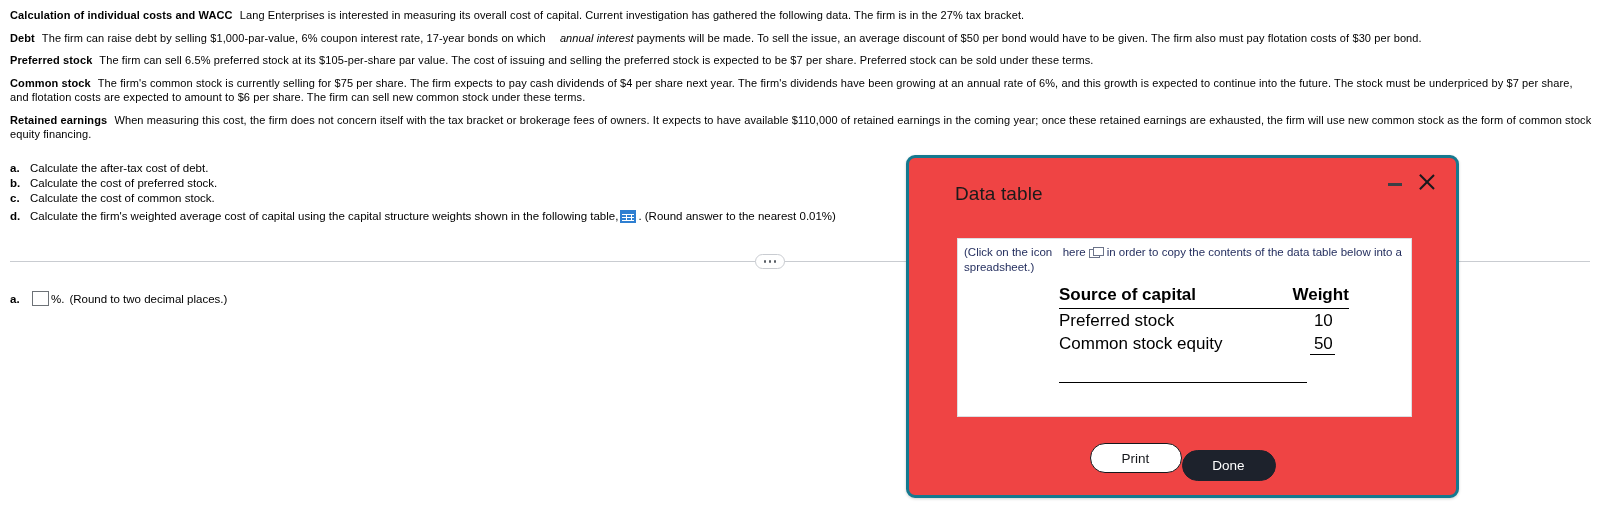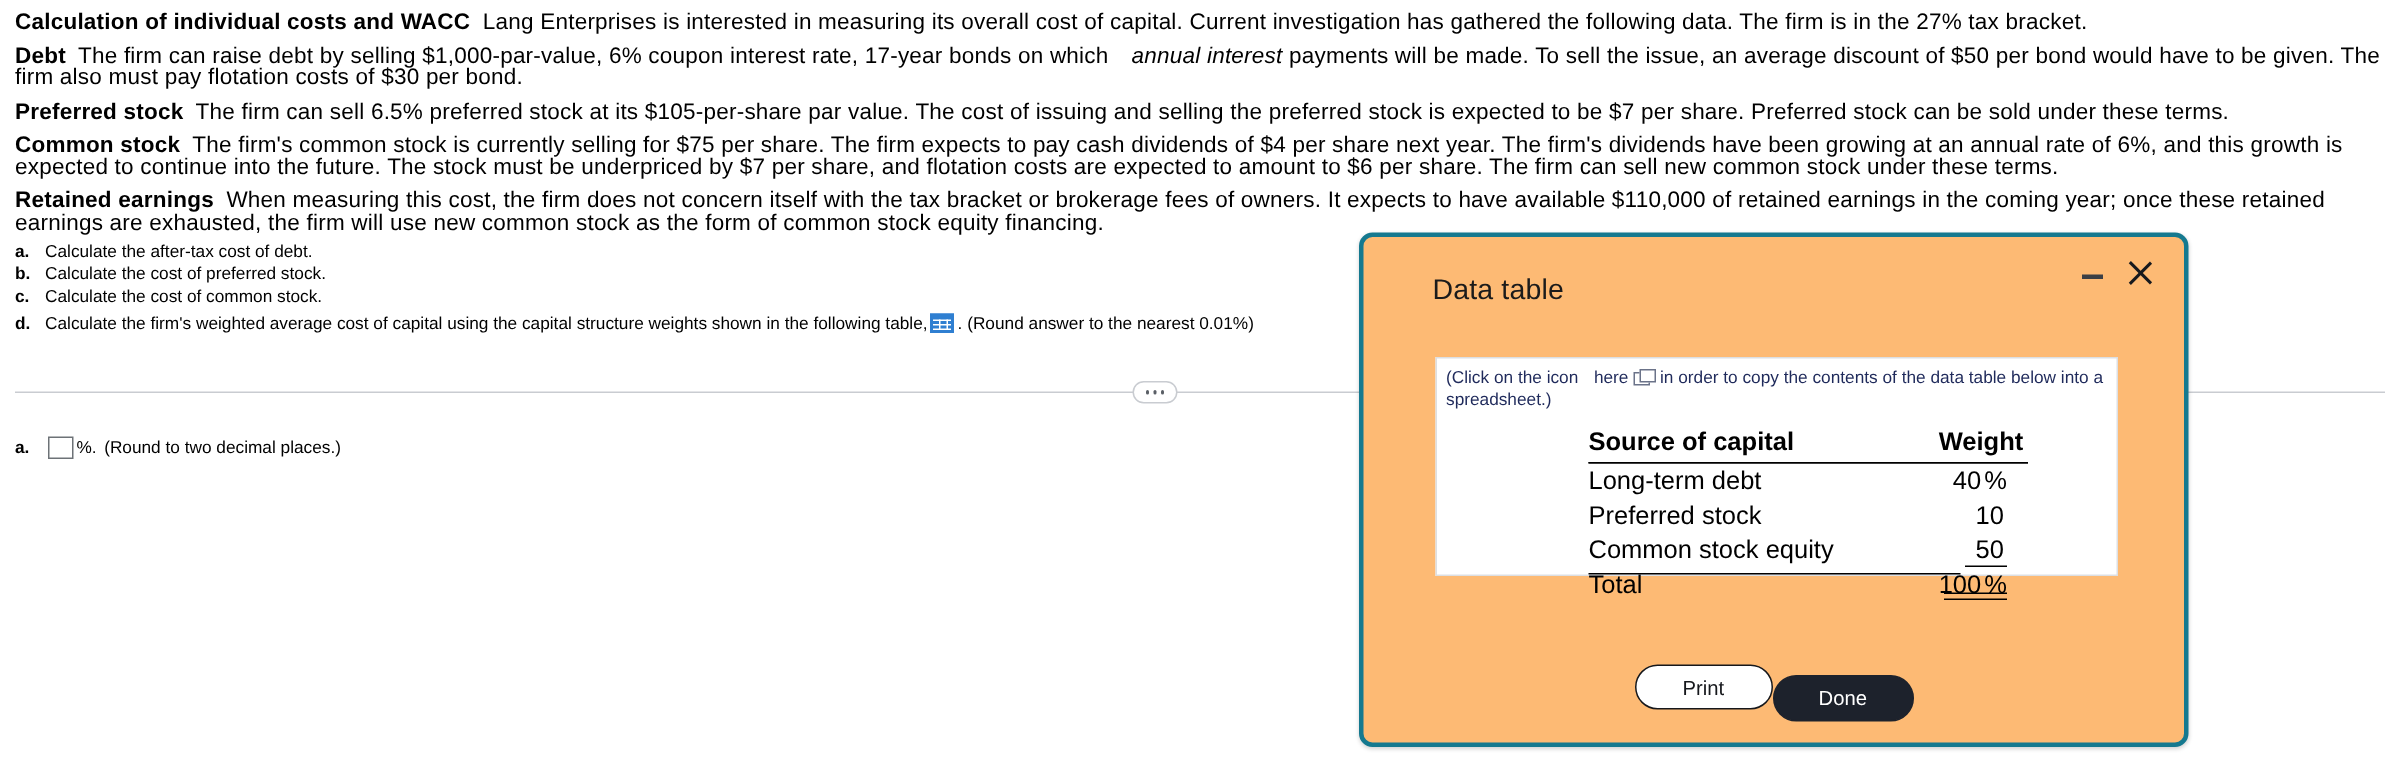--- a/index.html
+++ b/index.html
@@ -16,7 +16,7 @@
   
   .problem { position: absolute; left: 10px; top: 8px; width: 1582px; }
   .para {
-    font-size: 15px;
+    font-size: 11px;
     line-height: 14.5px;
     margin-bottom: 8px;
     letter-spacing: 0.01em;

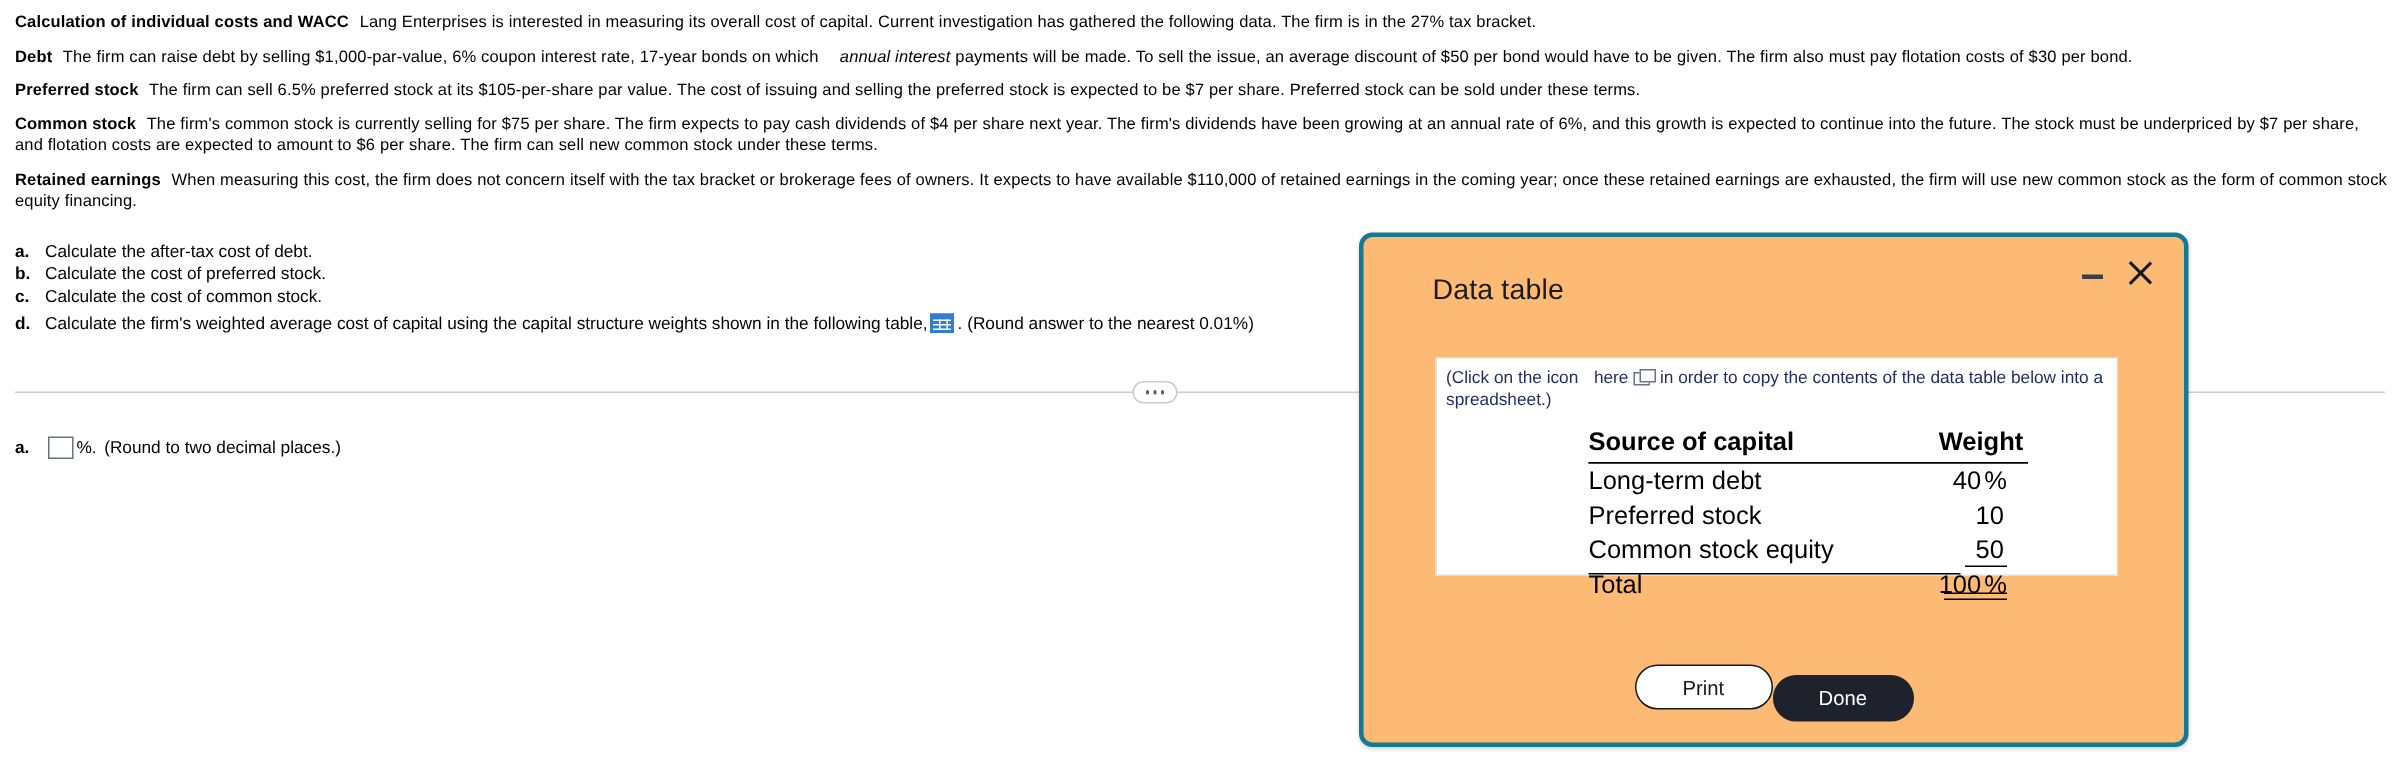--- a/index.html
+++ b/index.html
@@ -73,7 +73,7 @@
   .dialog {
     position: absolute; left: 906px; top: 155px;
     width: 553px; height: 343px;
-    background: #fdba74;
+    background: #ef4444;
     border: 3px solid #15798f;
     border-radius: 9px;
     box-shadow: 0 1px 3px rgba(0,0,0,0.18);

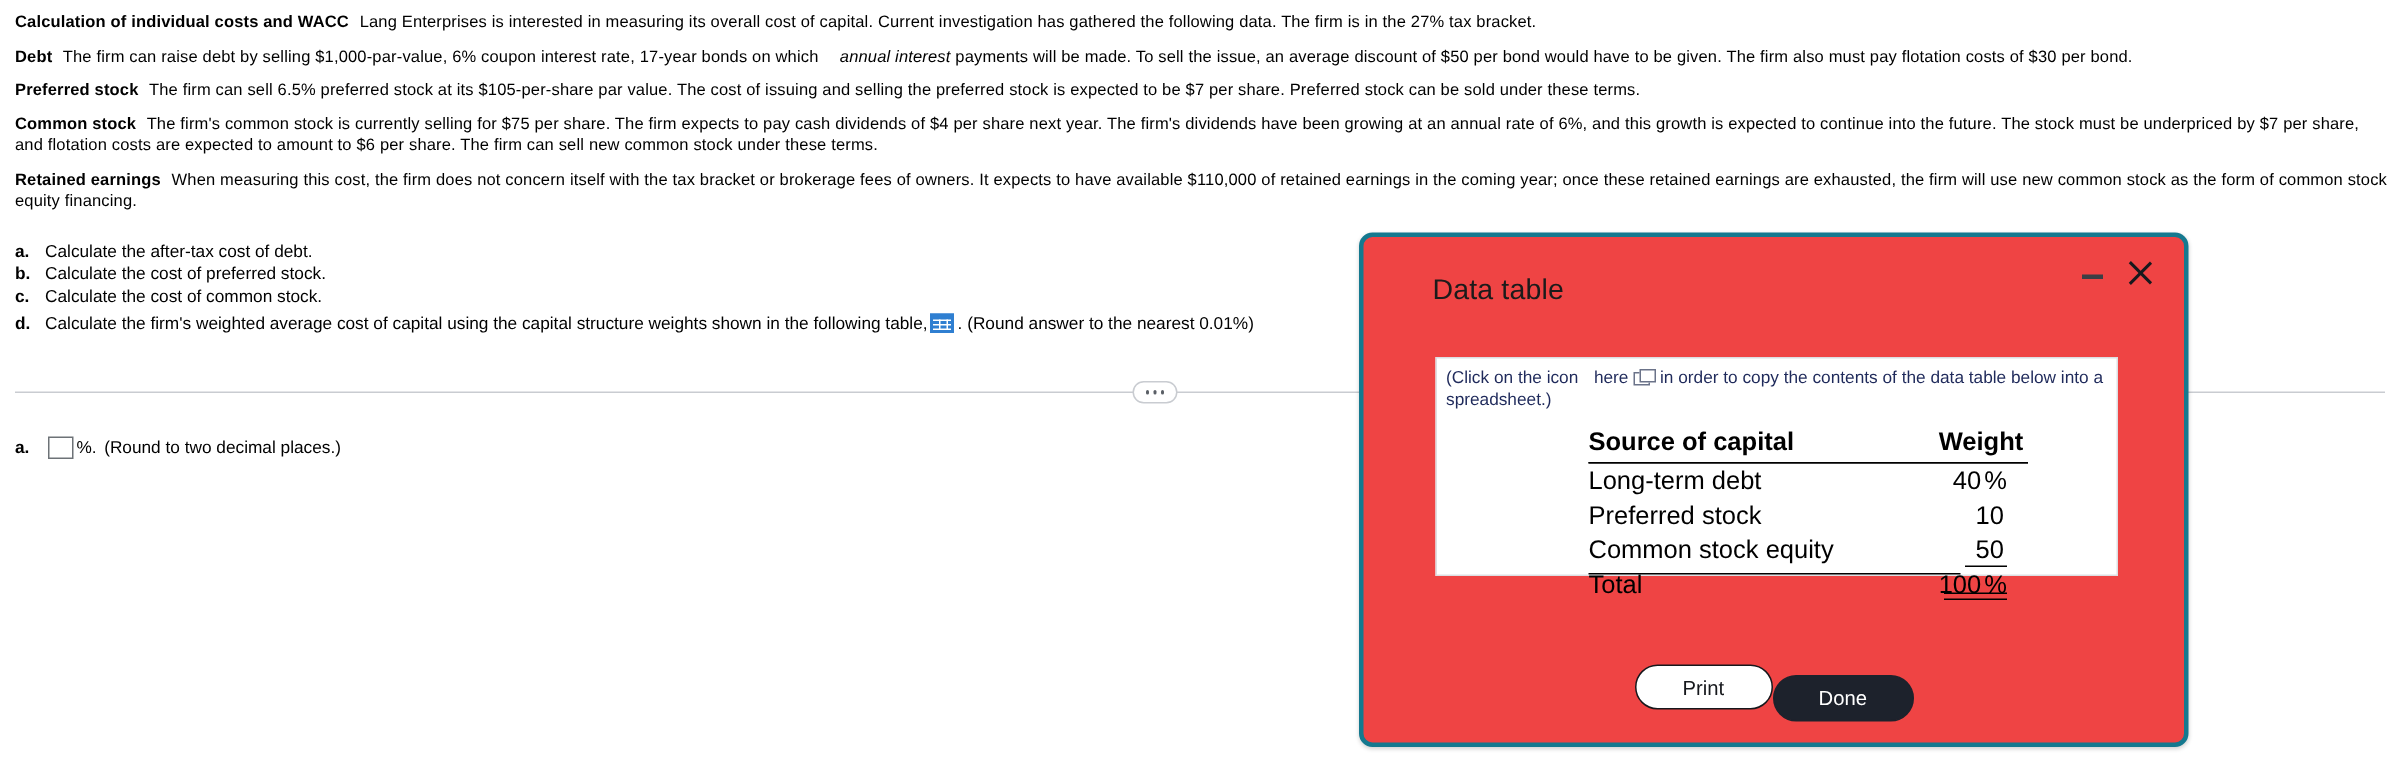--- a/index.html
+++ b/index.html
@@ -101,7 +101,7 @@
 
   .dlg-body {
     position: absolute; left: 48px; top: 80px;
-    width: 455px; height: 146px;
+    width: 455px; height: 179px;
     border: 1px solid #dcdfe3; background: #ffffff;
   }
   .note {

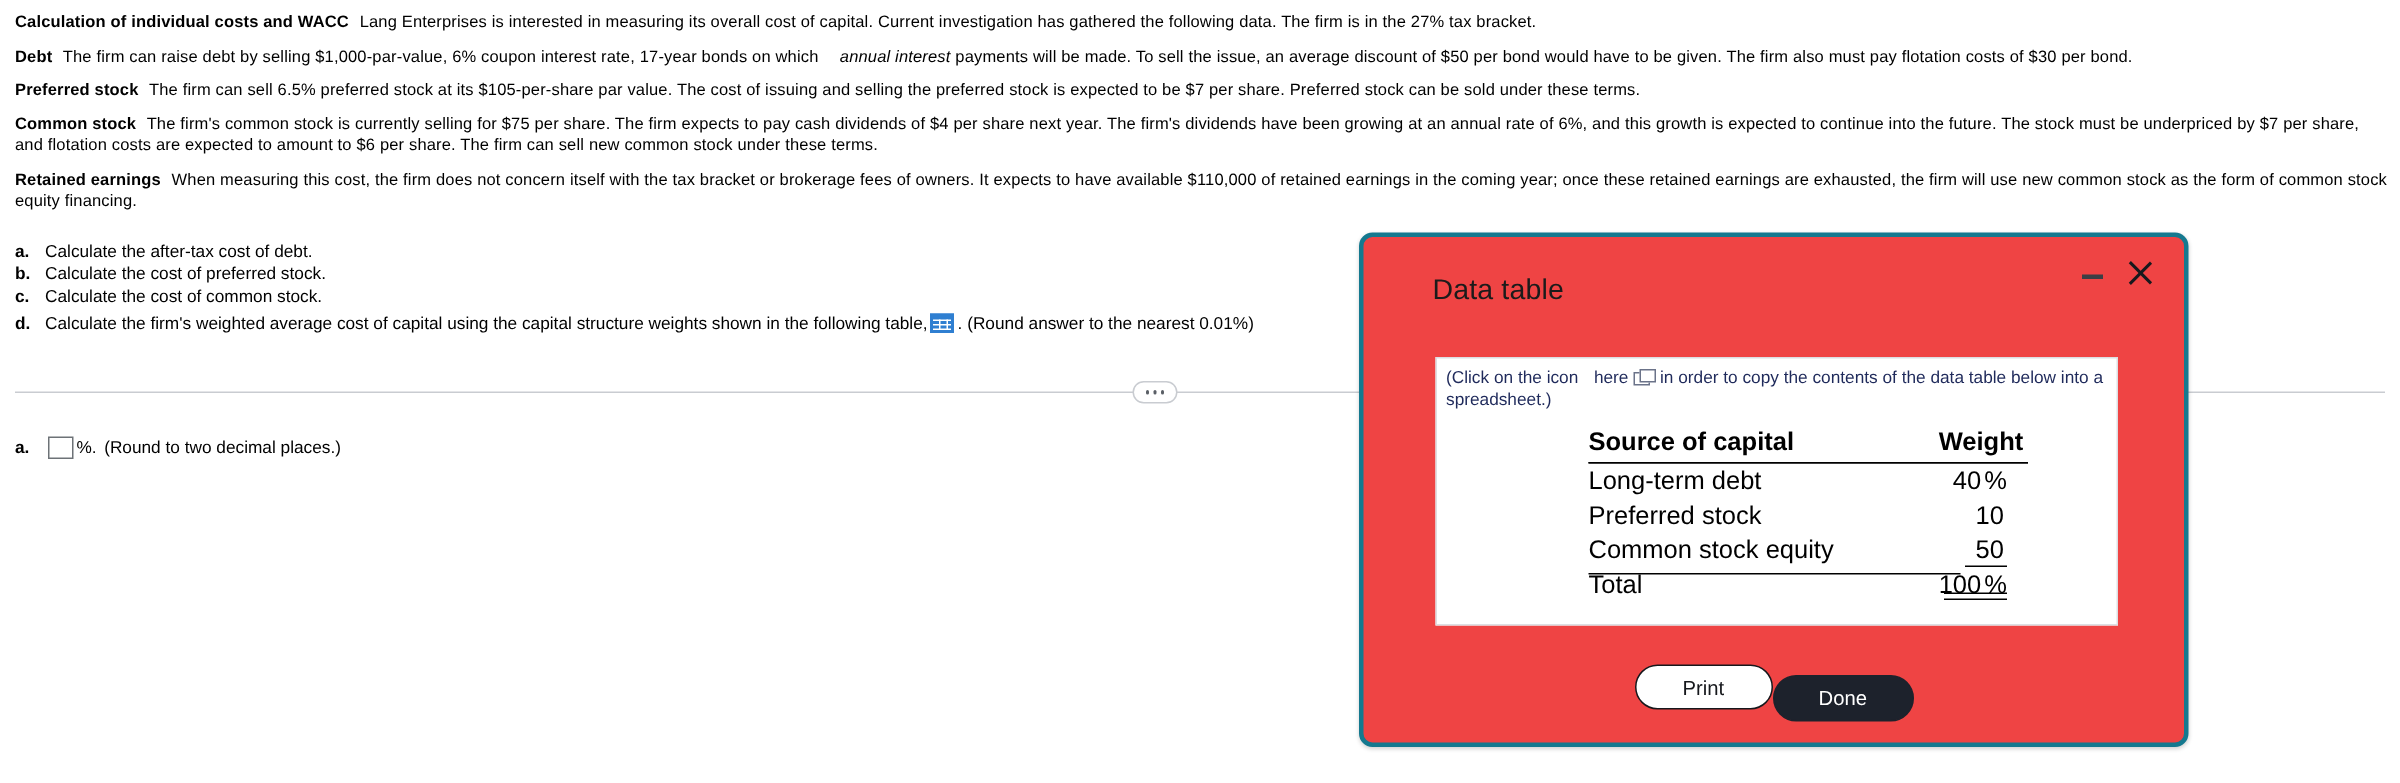--- a/index.html
+++ b/index.html
@@ -266,10 +266,6 @@
         </thead>
         <tbody>
           <tr>
-            <td class="src">Long-term debt</td>
-            <td class="val"><span>40</span><span class="pct">%</span></td>
-          </tr>
-          <tr>
             <td class="src">Preferred stock</td>
             <td class="val"><span>10</span><span class="pct"></span></td>
           </tr>

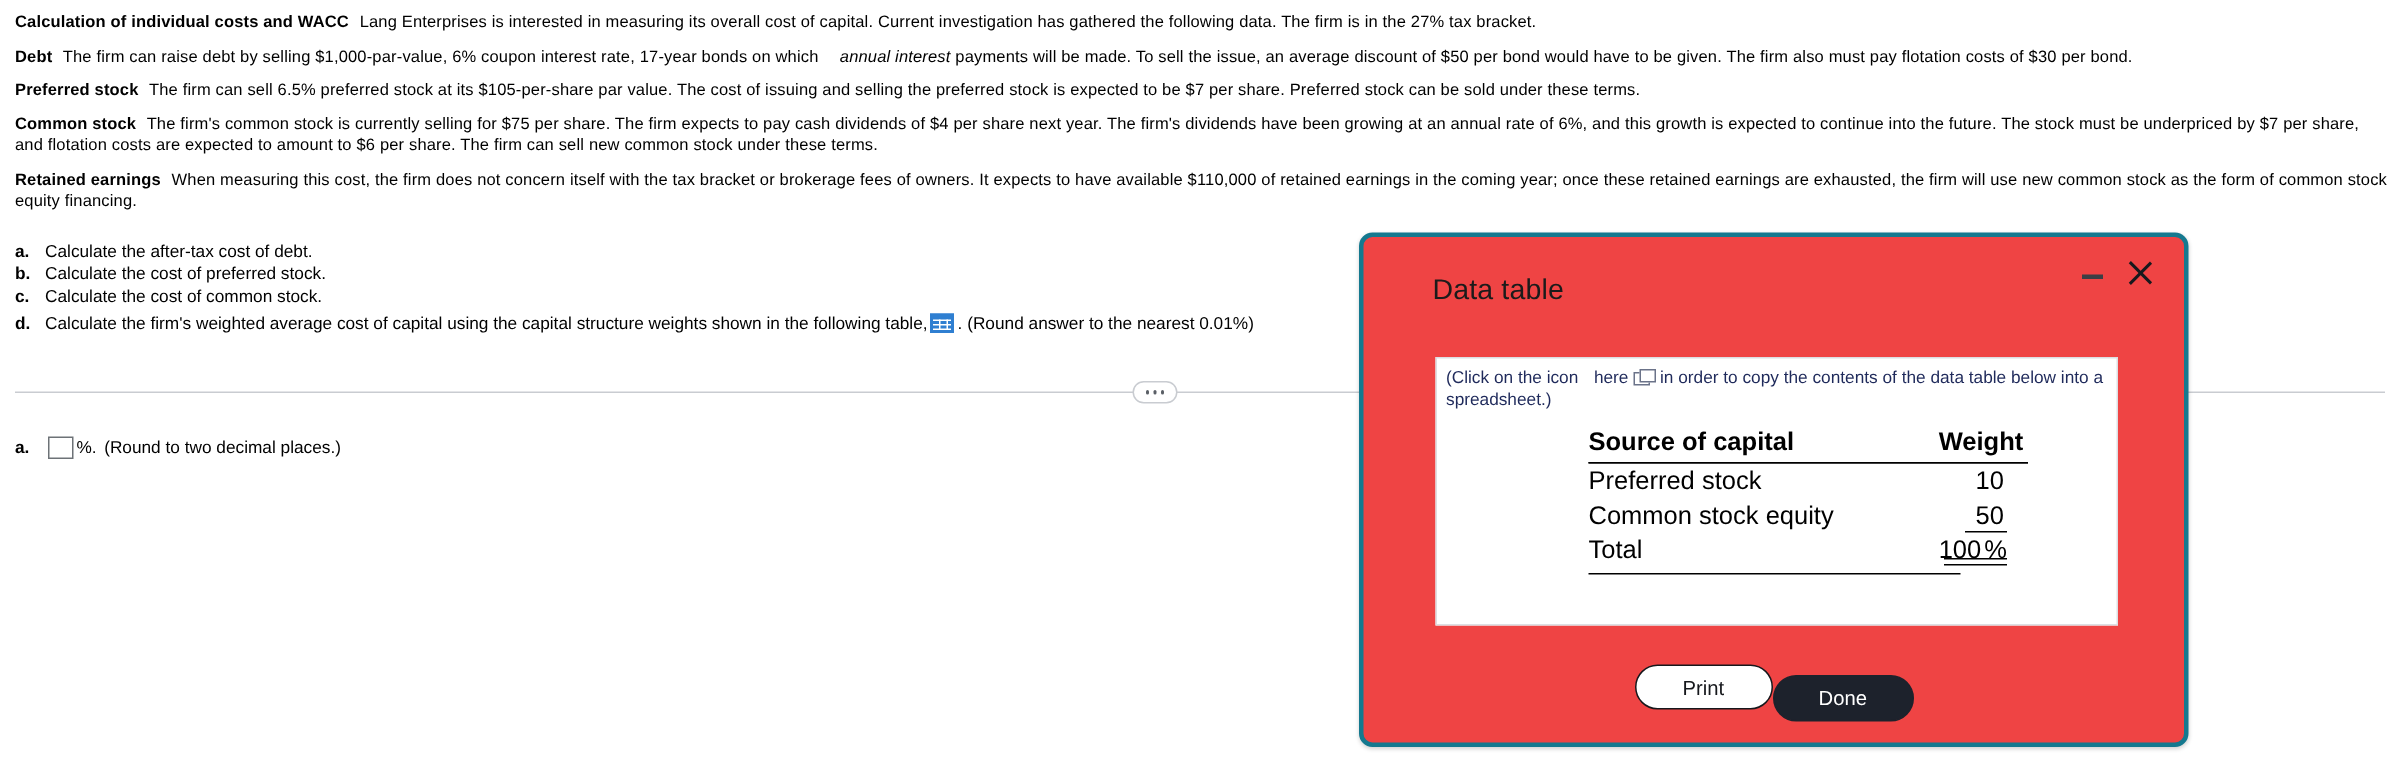--- a/index.html
+++ b/index.html
@@ -273,10 +273,6 @@
             <td class="src">Common stock equity</td>
             <td class="val"><span>50</span><span class="pct"></span></td>
           </tr>
-          <tr class="total">
-            <td class="src">Total</td>
-            <td class="val"><span>100</span><span class="pct">%</span></td>
-          </tr>
         </tbody>
       </table>
 

